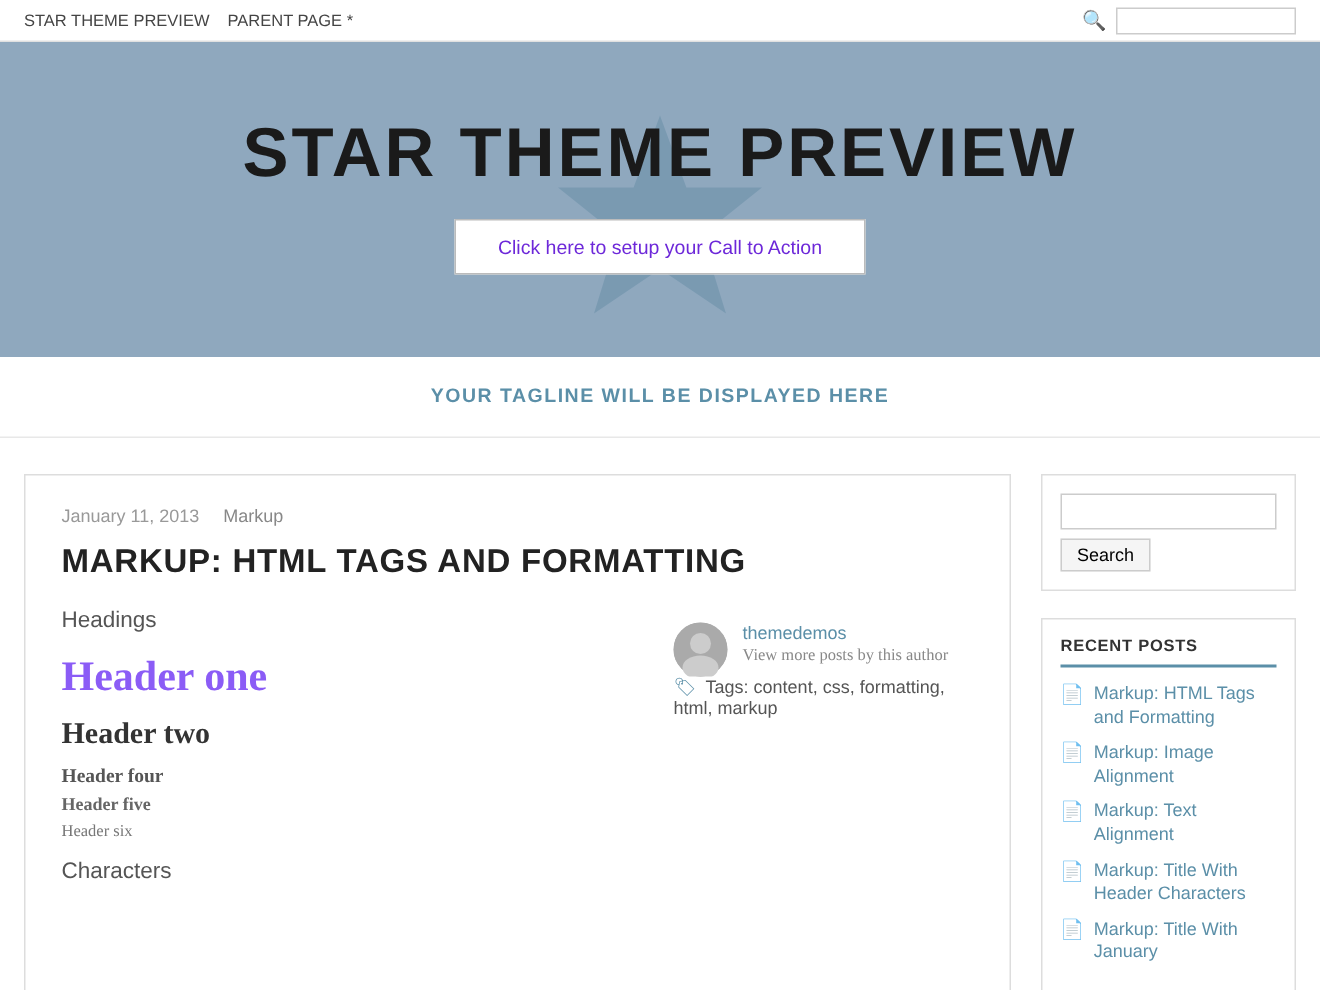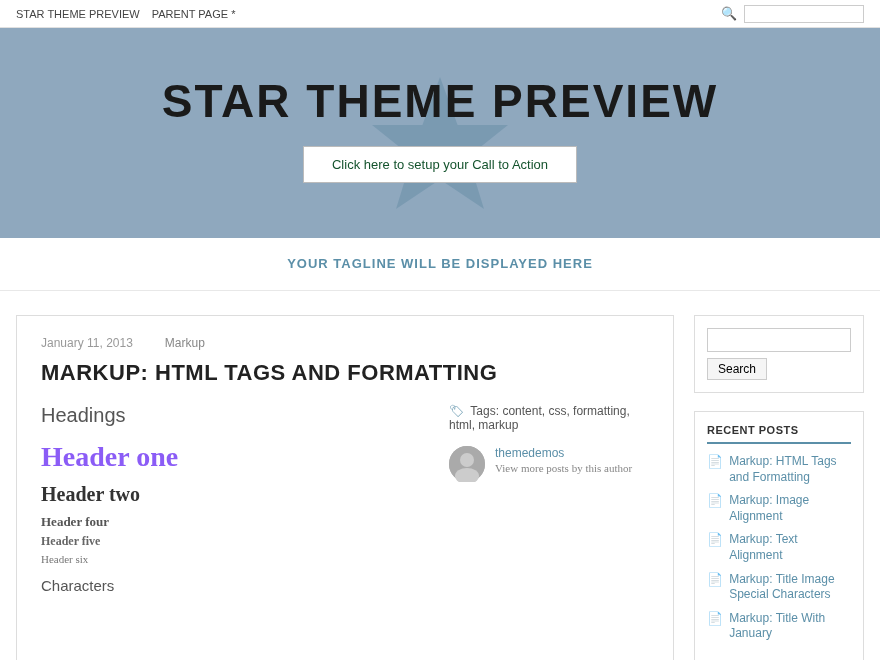--- a/index.html
+++ b/index.html
@@ -75,7 +75,7 @@
       border: 1px solid #bbb;
       padding: 10px 28px;
       font-size: 13px;
-      color: #14532d;
+      color: #6d28d9;
       cursor: pointer;
       font-family: Arial, sans-serif;
     }

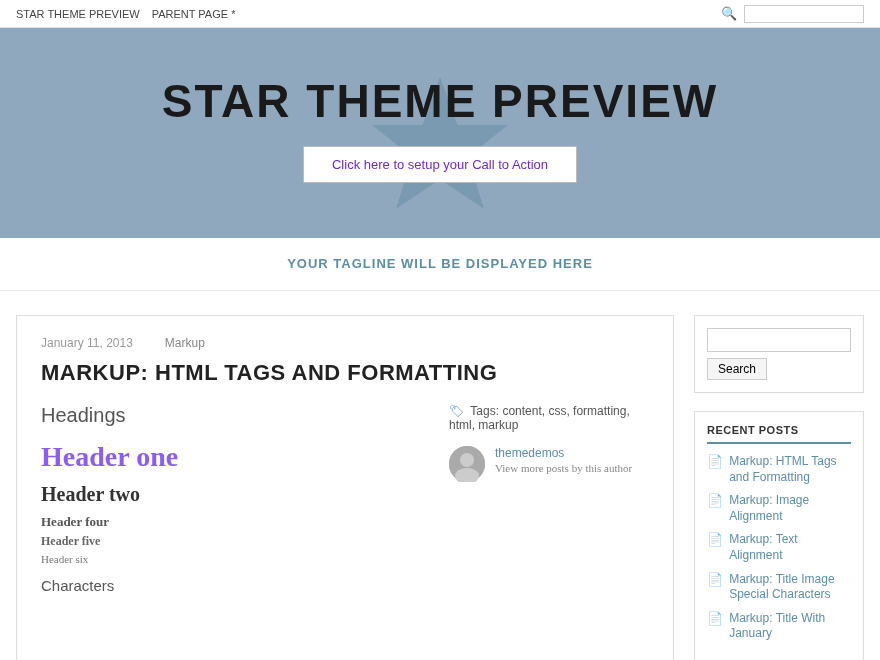--- a/index.html
+++ b/index.html
@@ -118,7 +118,7 @@
       margin-bottom: 10px;
       font-family: Arial, sans-serif;
       display: flex;
-      gap: 32px;
+      gap: 16px;
     }
     #post-meta .meta-cat {
       color: #888;

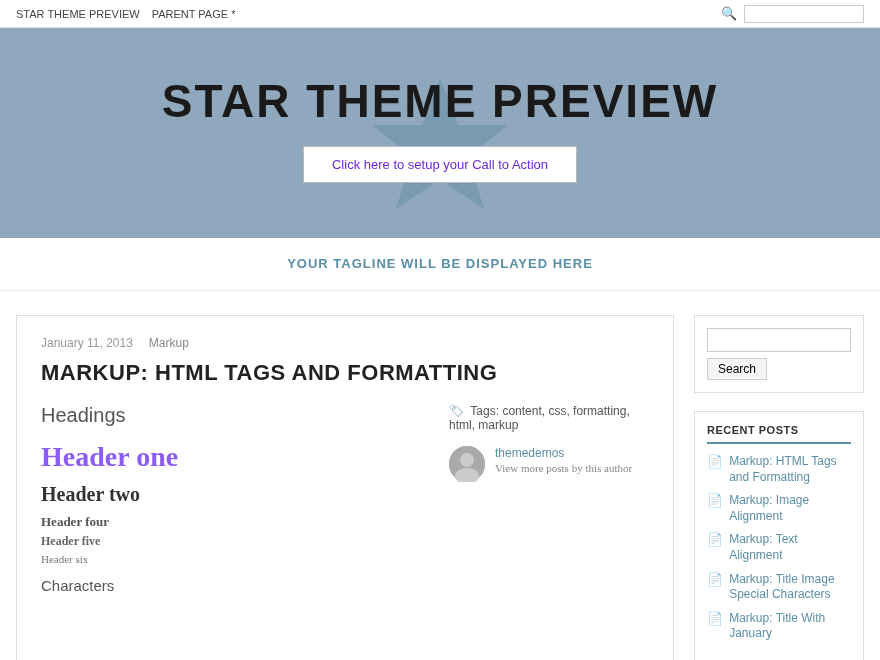--- a/index.html
+++ b/index.html
@@ -140,7 +140,7 @@
     #post-sidebar-meta { width: 200px; flex-shrink: 0; }
 
     .section-label {
-      font-size: 20px;
+      font-size: 15px;
       color: #555;
       margin-bottom: 14px;
       font-family: Arial, sans-serif;

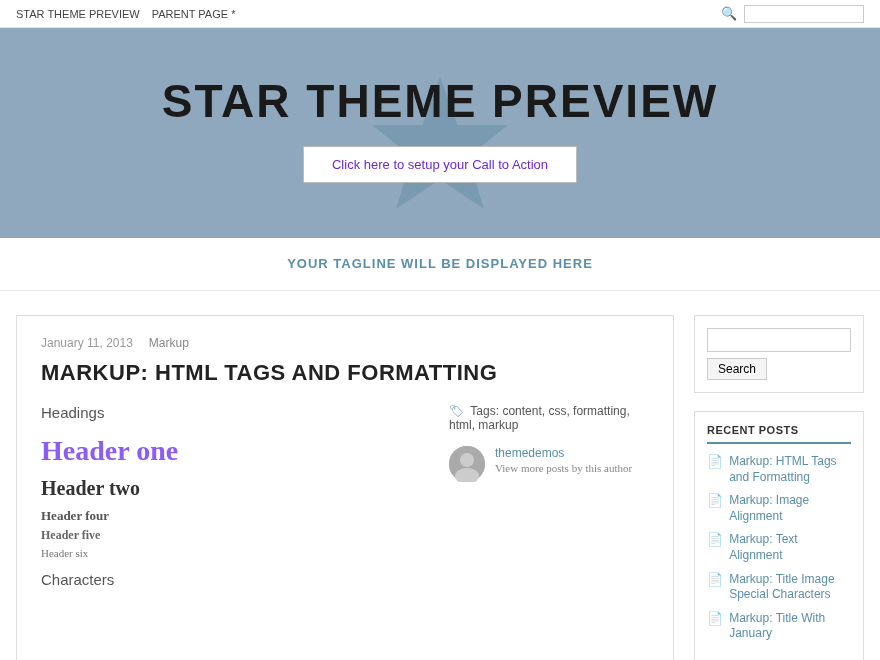--- a/index.html
+++ b/index.html
@@ -313,25 +313,25 @@
       </div>
 
       <div id="post-sidebar-meta">
+        <div id="author-box">
+          <div id="author-avatar">
+
+            <svg width="36" height="36" viewBox="0 0 36 36">
+              <circle cx="18" cy="18" r="18" fill="#aaa"></circle>
+              <circle cx="18" cy="14" r="7" fill="#ccc"></circle>
+              <ellipse cx="18" cy="30" rx="12" ry="8" fill="#ccc"></ellipse>
+            </svg>
+          </div>
+          <div id="author-info">
+            <a href="#">themedemos</a>
+            <span class="view-more">View more posts by this author</span>
+          </div>
+        </div>
         <div id="tags-area">
           <span class="tag-icon">🏷</span>
           <span>Tags:</span>
           <span>content, css, formatting, html, markup</span>
         </div>
-        <div id="author-box">
-          <div id="author-avatar">
-
-            <svg width="36" height="36" viewBox="0 0 36 36">
-              <circle cx="18" cy="18" r="18" fill="#aaa"></circle>
-              <circle cx="18" cy="14" r="7" fill="#ccc"></circle>
-              <ellipse cx="18" cy="30" rx="12" ry="8" fill="#ccc"></ellipse>
-            </svg>
-          </div>
-          <div id="author-info">
-            <a href="#">themedemos</a>
-            <span class="view-more">View more posts by this author</span>
-          </div>
-        </div>
       </div>
     </div>
   </article>

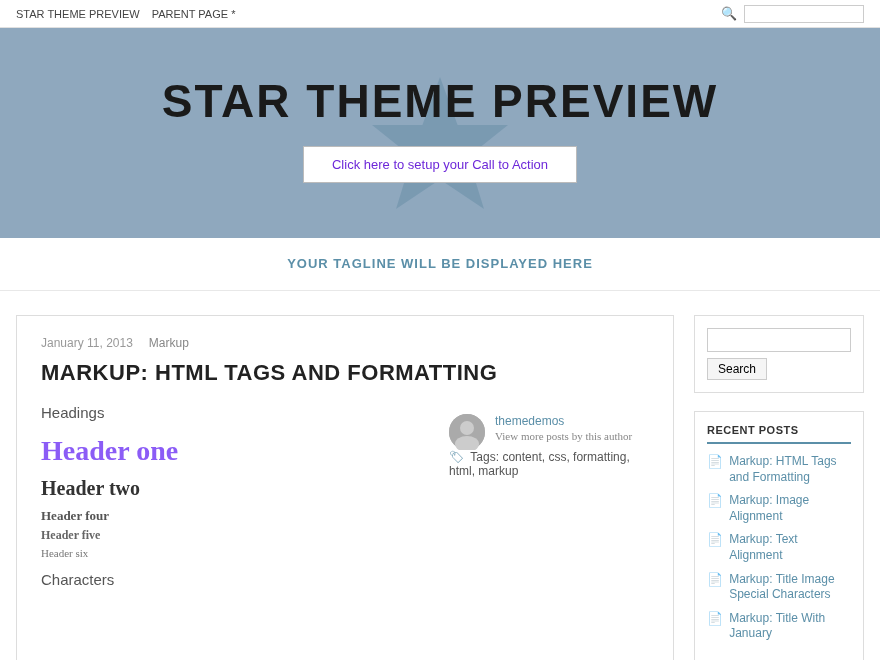--- a/index.html
+++ b/index.html
@@ -362,7 +362,7 @@
           </div>
           <div class="recent-post-item">
             <span class="doc-icon">📄</span>
-            <a href="#">Markup: Title Image Special Characters</a>
+            <a href="#">Markup: Title With Header Characters</a>
           </div>
           <div class="recent-post-item">
             <span class="doc-icon">📄</span>

